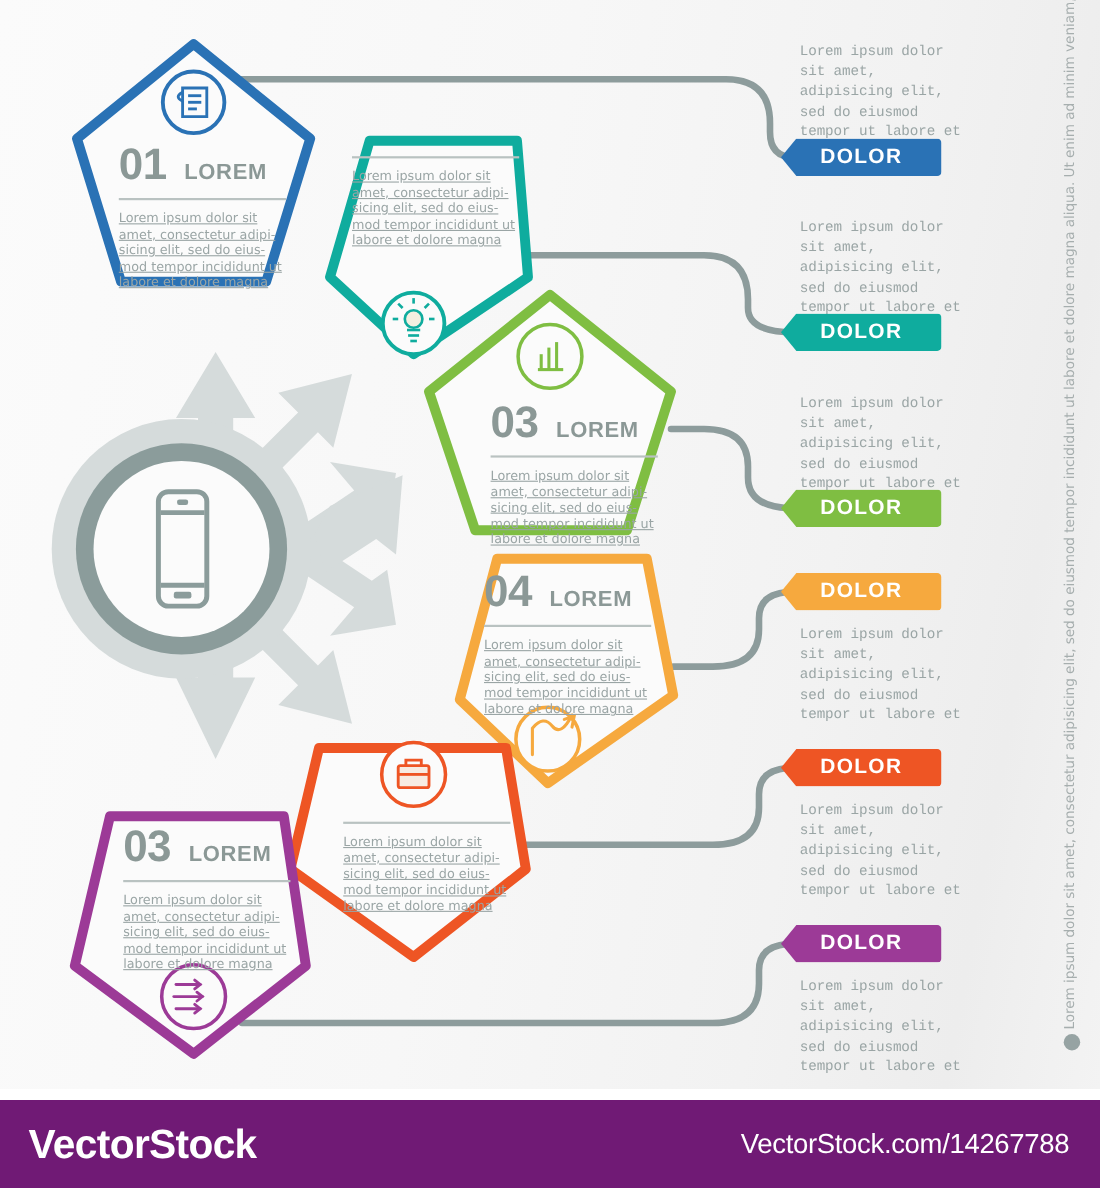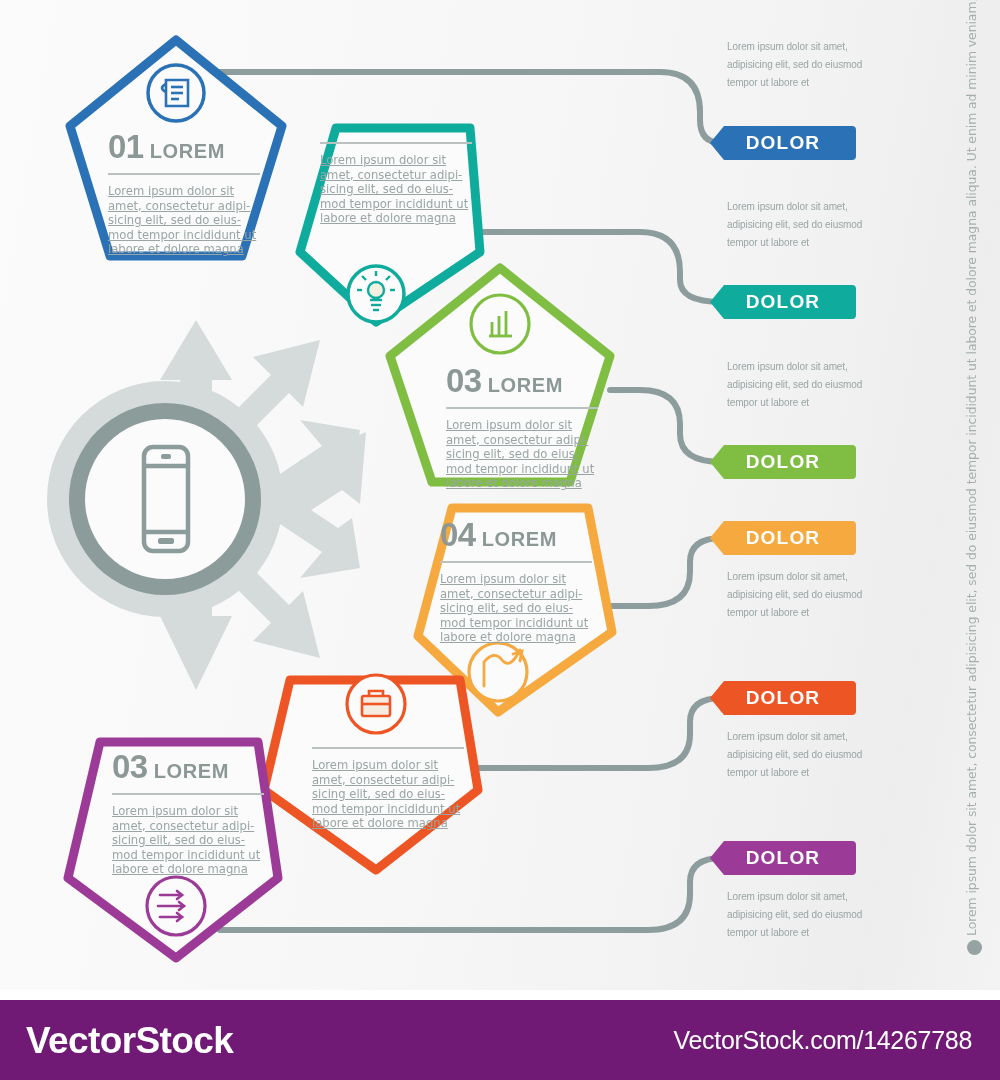--- a/index.html
+++ b/index.html
@@ -27,8 +27,8 @@
   
   .rt {
     position:absolute; z-index:3; width:150px;
-    font-size:10px; line-height:18.2px; color:#9aa5a5;
-    font-family:Liberation Sans, sans-serif; letter-spacing:-0.1px;
+    font-size:13px; line-height:18.2px; color:#9aa5a5;
+    font-family:Liberation Mono, monospace; letter-spacing:-0.1px;
   }
 
   

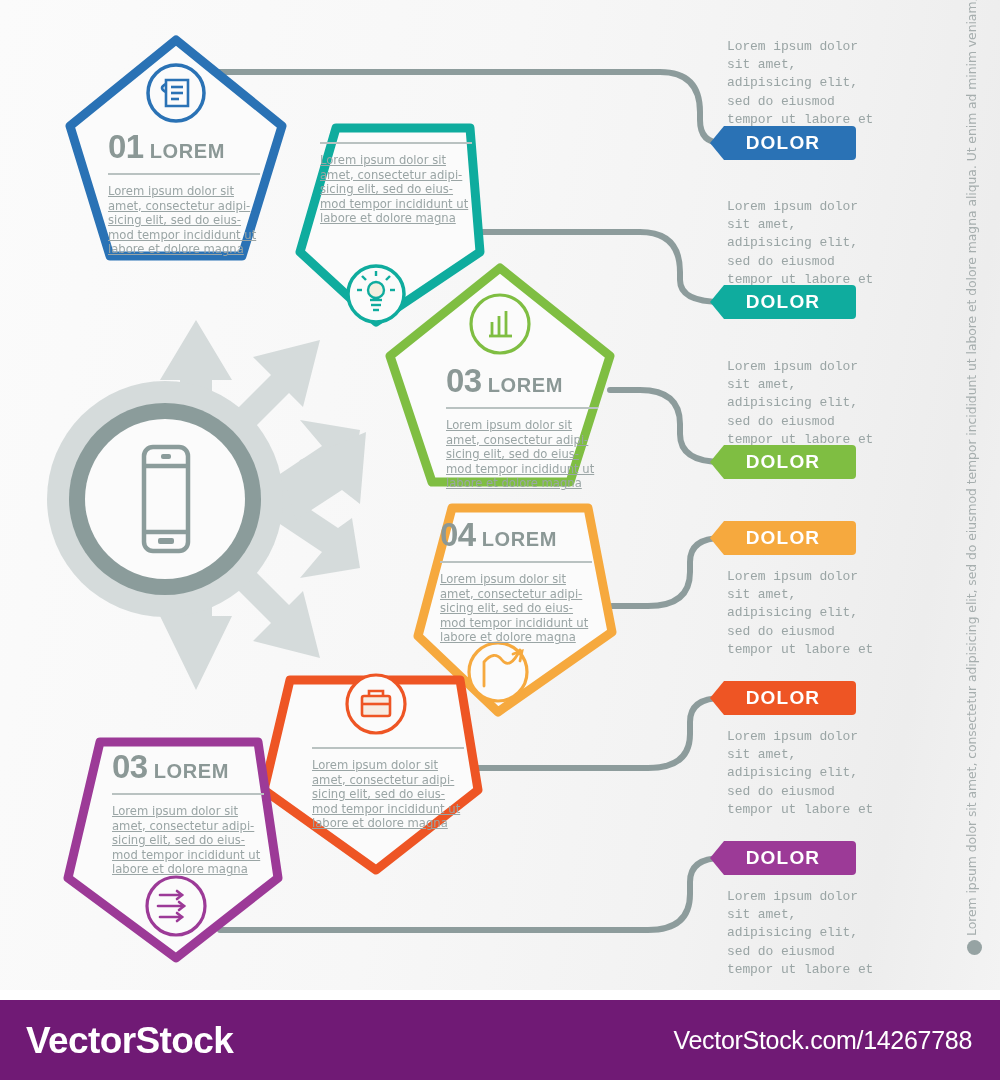--- a/index.html
+++ b/index.html
@@ -45,7 +45,7 @@
   .pbox { position:absolute; z-index:6; width:190px; text-align:left; }
   .pttl { font-family:"Liberation Sans", sans-serif; color:#8b9896;
           font-weight:bold; white-space:nowrap; }
-  .pttl .num { font-size:33px; letter-spacing:-0.5px; }
+  .pttl .num { font-size:40px; letter-spacing:-0.5px; }
   .pttl .word { font-size:20px; letter-spacing:0.6px; margin-left:6px; }
   .prule { height:2px; background:#b9c2c1; margin:7px 0 9px 0; width:152px; }
   .pdesc { font-size:11.6px; line-height:14.6px; color:#9aa5a5;

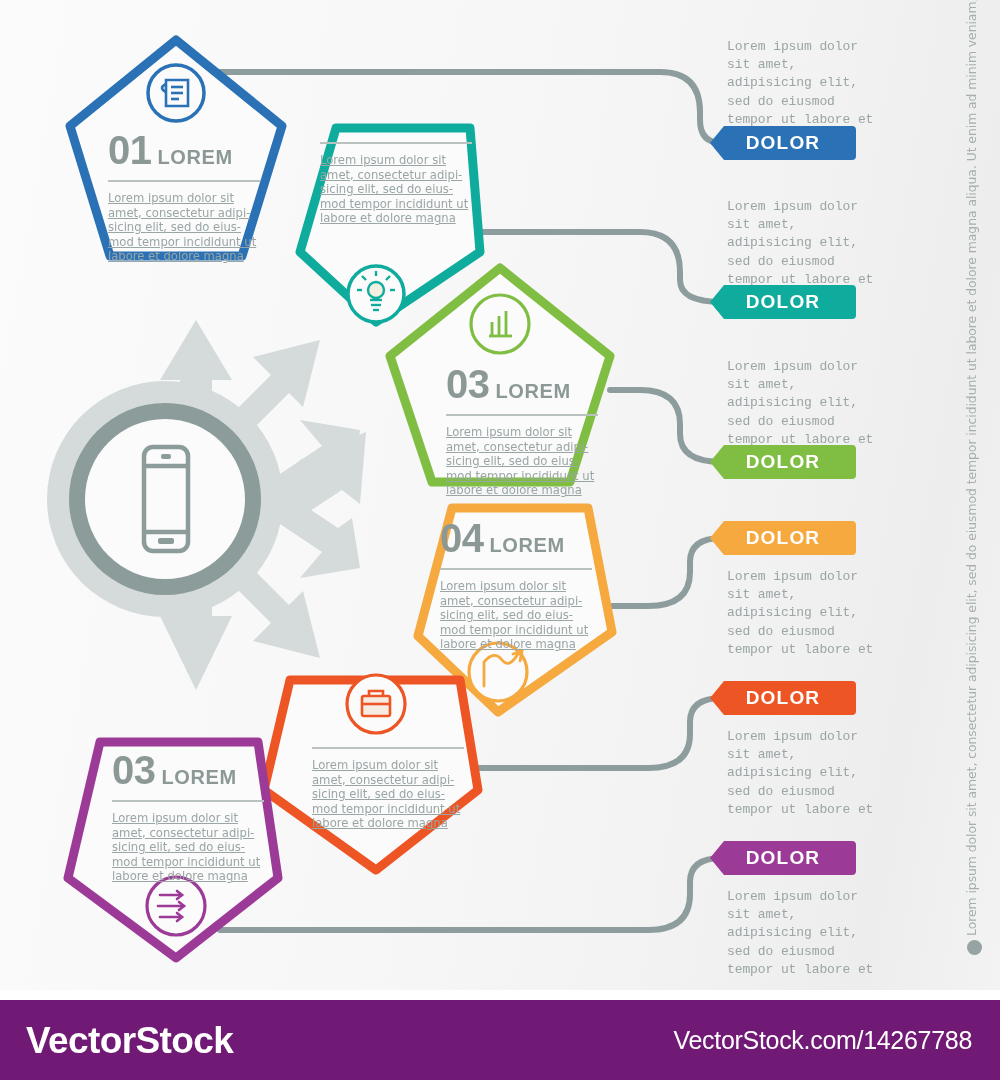--- a/index.html
+++ b/index.html
@@ -46,7 +46,7 @@
   .pttl { font-family:"Liberation Sans", sans-serif; color:#8b9896;
           font-weight:bold; white-space:nowrap; }
   .pttl .num { font-size:40px; letter-spacing:-0.5px; }
-  .pttl .word { font-size:20px; letter-spacing:0.6px; margin-left:6px; }
+  .pttl .word { font-size:20px; letter-spacing:0.6px; margin-left:16px; }
   .prule { height:2px; background:#b9c2c1; margin:7px 0 9px 0; width:152px; }
   .pdesc { font-size:11.6px; line-height:14.6px; color:#9aa5a5;
            font-family:"DejaVu Sans", sans-serif; width:150px;text-decoration:underline; }

